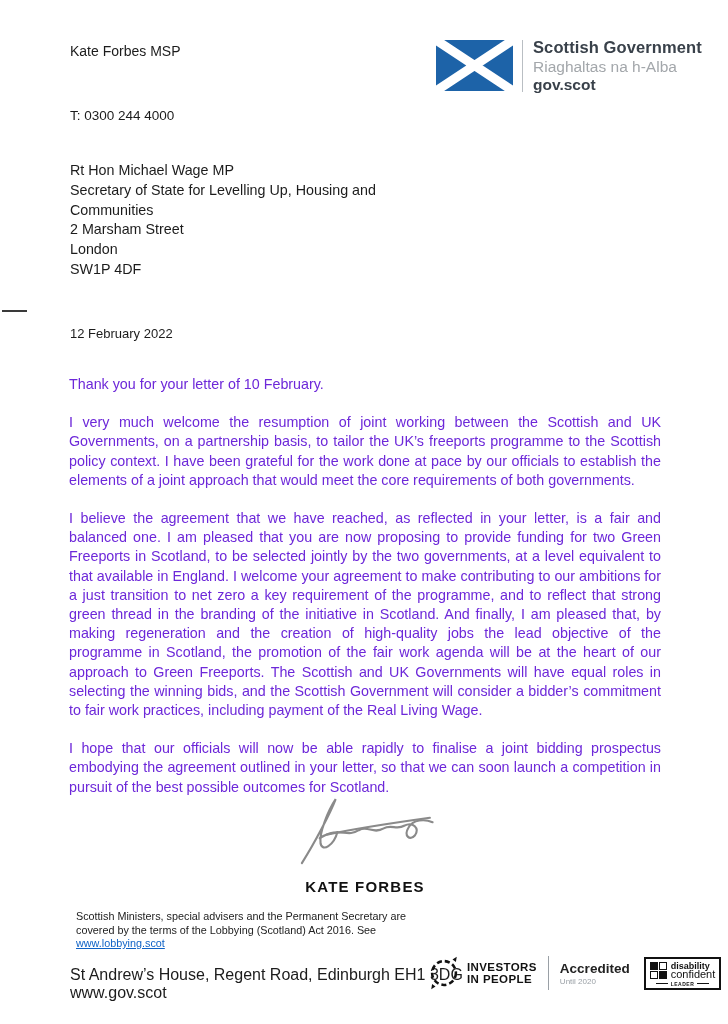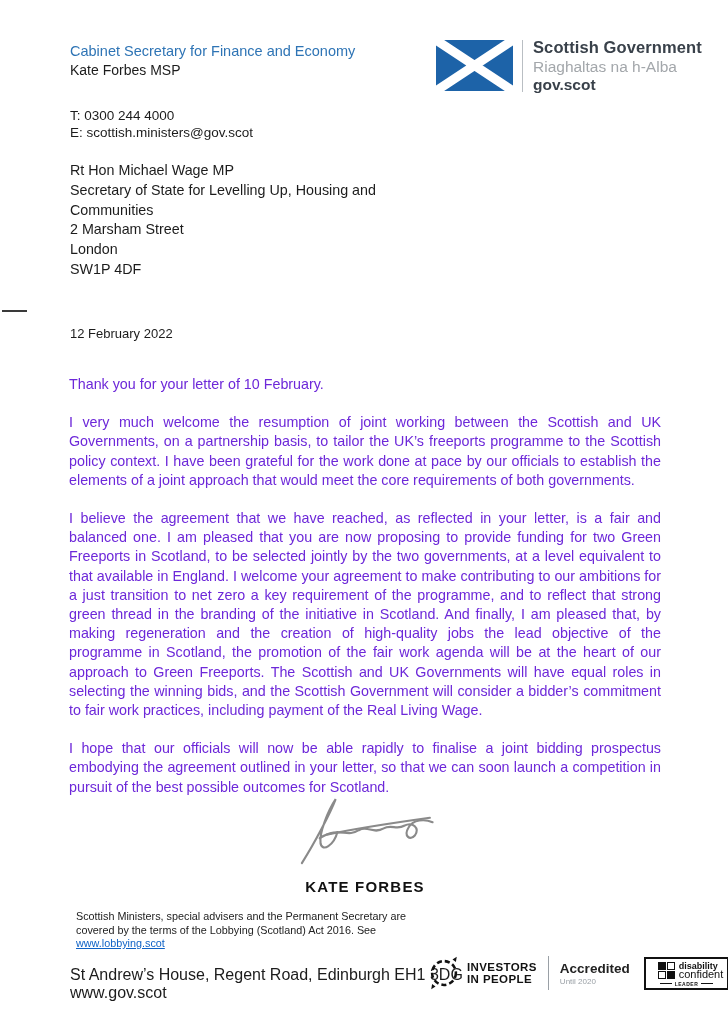--- a/index.html
+++ b/index.html
@@ -89,7 +89,6 @@
 <div class="page">
 
   <div class="sender">
-    <div class="sender-title">Cabinet Secretary for Finance and Economy</div>
     <div class="sender-name">Kate Forbes MSP</div>
   </div>
 

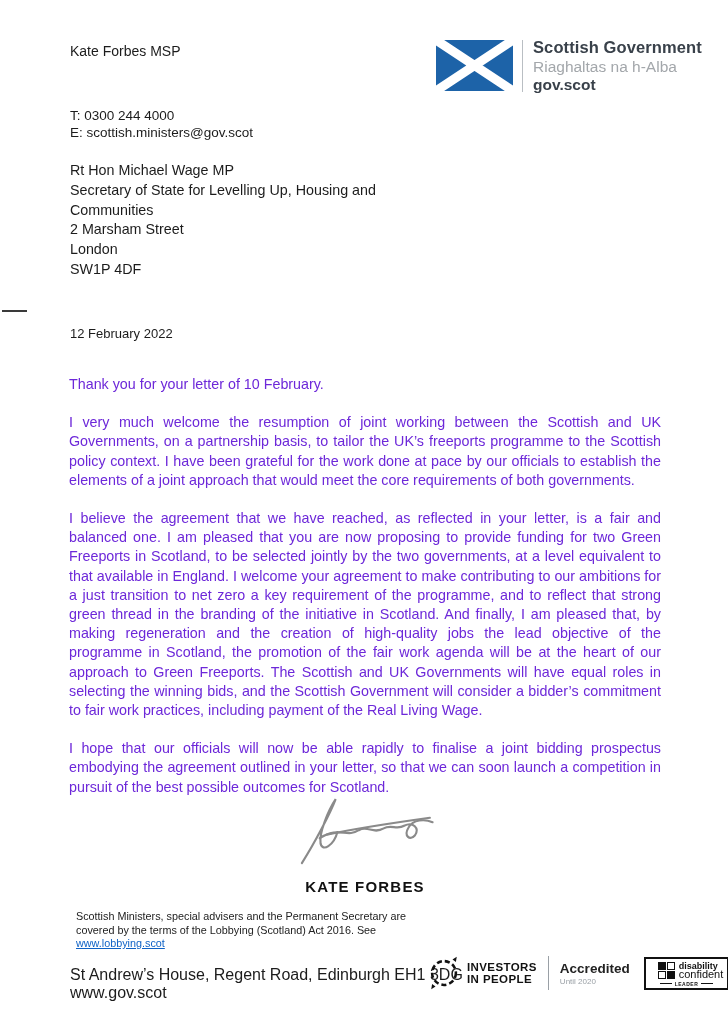--- a/index.html
+++ b/index.html
@@ -94,7 +94,6 @@
 
   <div class="contact">
     <div>T: 0300 244 4000</div>
-    <div>E: scottish.ministers@gov.scot</div>
   </div>
 
   <div class="govlogo">

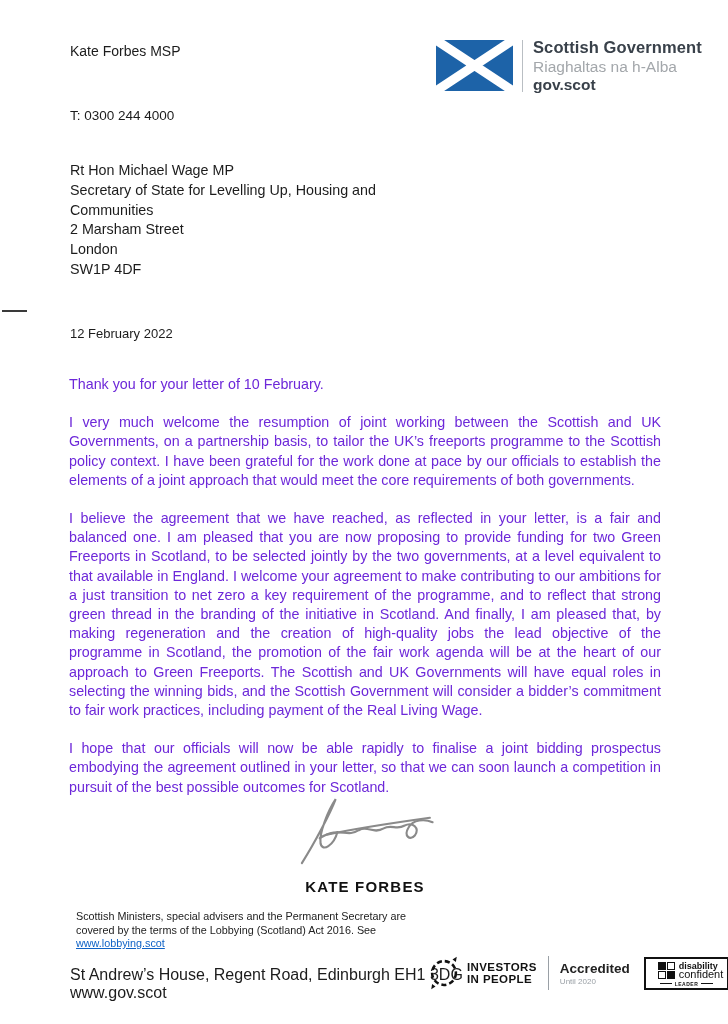--- a/index.html
+++ b/index.html
@@ -69,7 +69,7 @@
   .accredited-until { font-size: 8px; color: #9aa0a6; margin-top: 1px; }
 
   .dc-badge { border: 2px solid #111; padding: 3px 4px 1px 4px; margin-left: 14px; background: #fff; }
-  .dc-top { display: flex; align-items: center; margin-left: 8px; }
+  .dc-top { display: flex; align-items: center; }
   .dc-grid { display: grid; grid-template-columns: 8px 8px; grid-template-rows: 8px 8px; gap: 1px; margin-right: 4px; }
   .dc-sq { width: 8px; height: 8px; }
   .dc-sq.solid { background: #111; }

